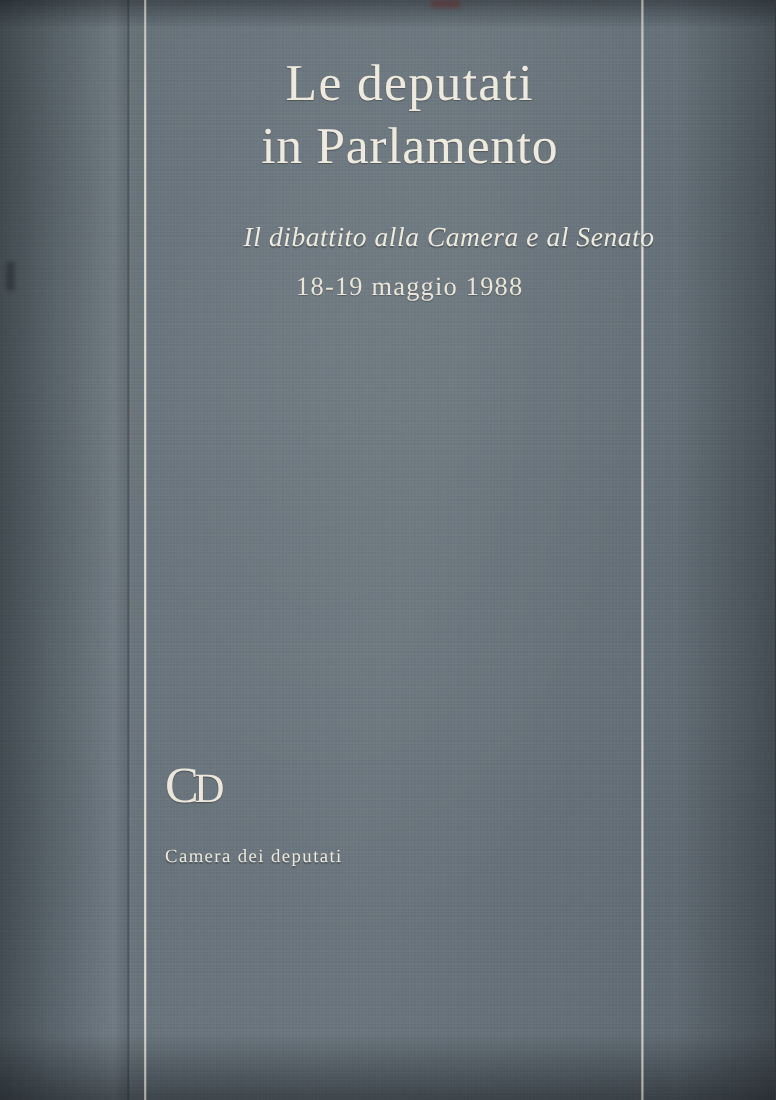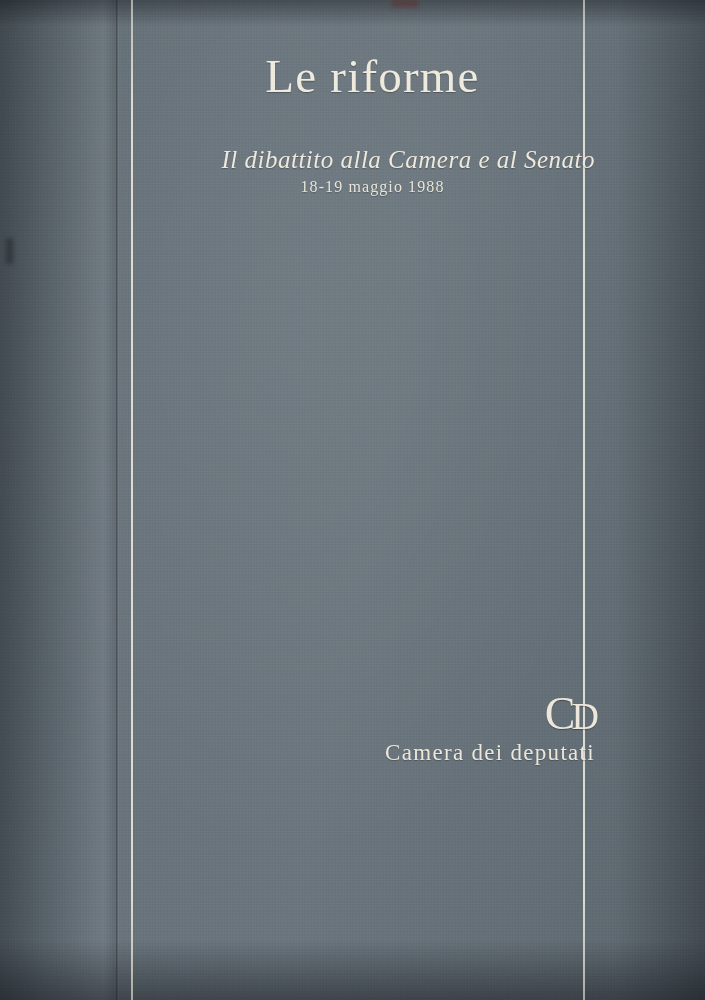--- a/index.html
+++ b/index.html
@@ -183,7 +183,7 @@
   <div class="rule rule-right"></div>
 
   <div class="titleblock">
-    <div class="title-line l1">Le  riforme</div>
+    <div class="title-line l1">Le  deputati</div>
     <div class="subtitle">Il dibattito alla Camera e al Senato</div>
     <div class="dates">18-19  maggio  1988</div>
   </div>

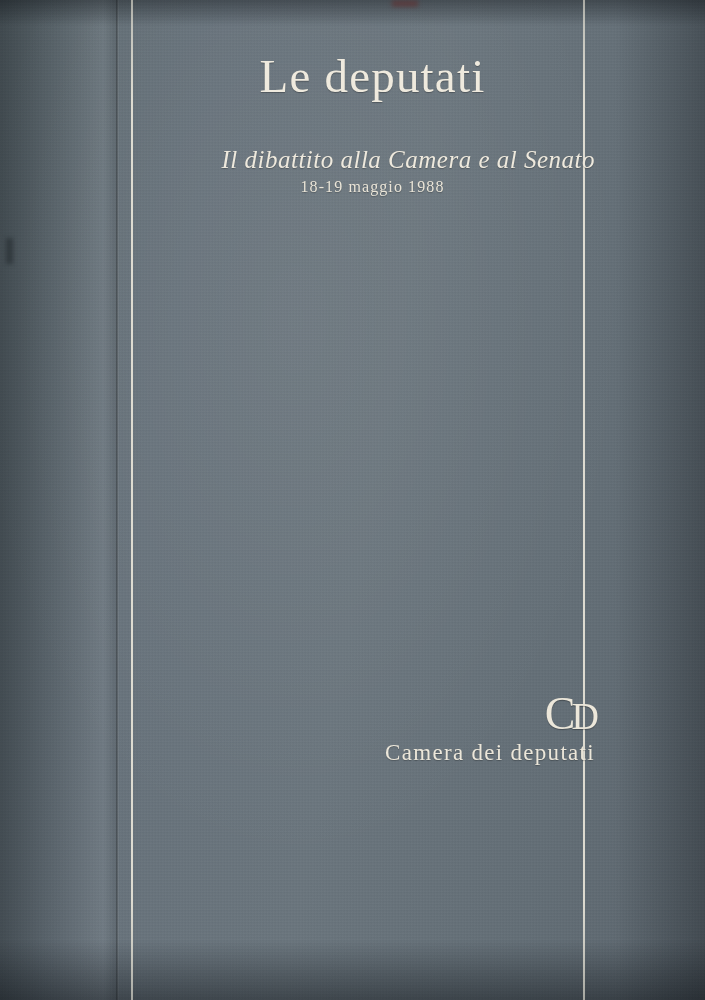--- a/index.html
+++ b/index.html
@@ -184,6 +184,7 @@
 
   <div class="titleblock">
     <div class="title-line l1">Le  deputati</div>
+    <div class="title-line l3">in  Parlamento</div>
     <div class="subtitle">Il dibattito alla Camera e al Senato</div>
     <div class="dates">18-19  maggio  1988</div>
   </div>

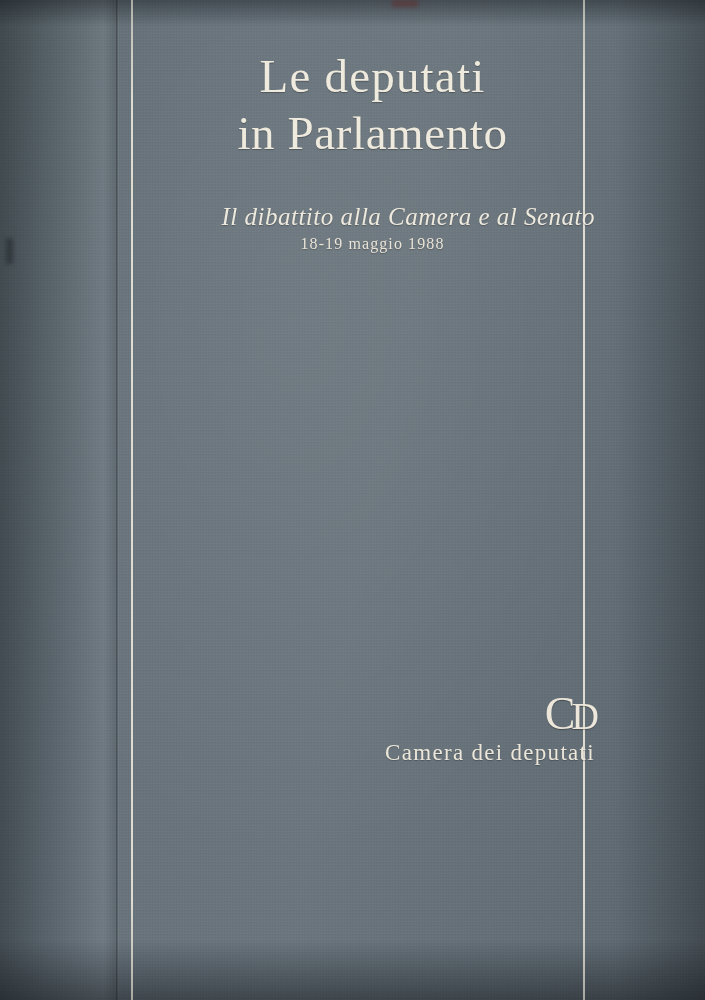--- a/index.html
+++ b/index.html
@@ -131,9 +131,9 @@
     text-align: right;
   }
   .dates {
-    margin-top: 2px;
-    font-family: "Liberation Serif", serif;
-    font-size: 16px;
+    margin-top: 15px;
+    font-family: "Liberation Serif", serif;
+    font-size: 24px;
     letter-spacing: 1.1px;
     color: #eae5d8;
     text-shadow: 0 1px 1px rgba(0,0,0,0.25);

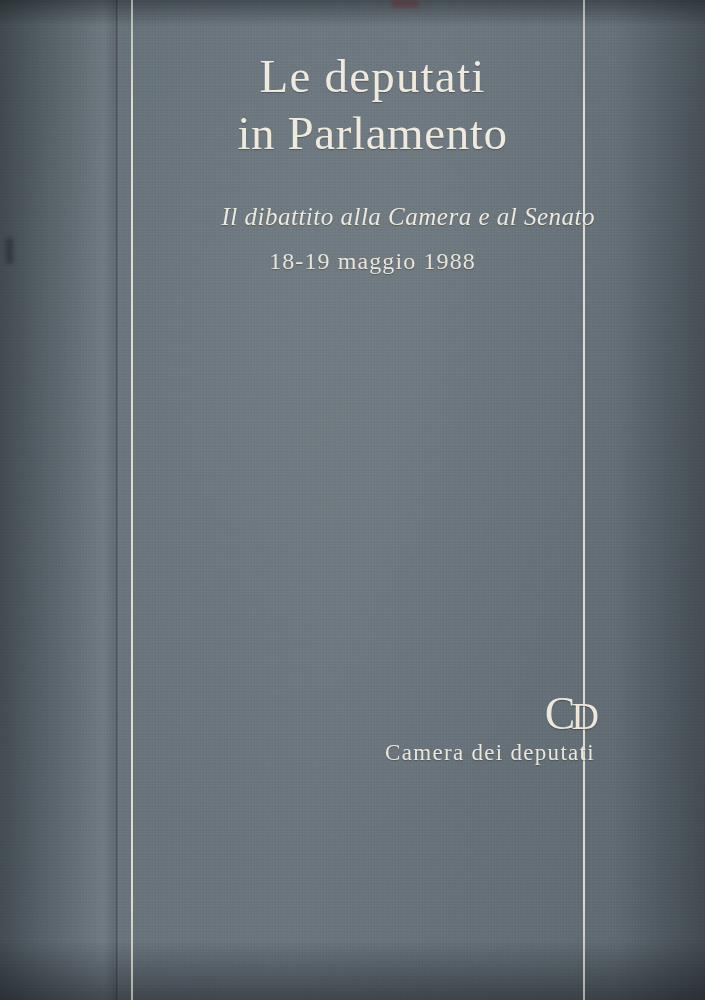--- a/index.html
+++ b/index.html
@@ -145,7 +145,7 @@
     left: 150px;
     right: 110px;
     top: 690px;
-    text-align: right;
+    text-align: left;
     color: #ece7da;
   }
   .logo {

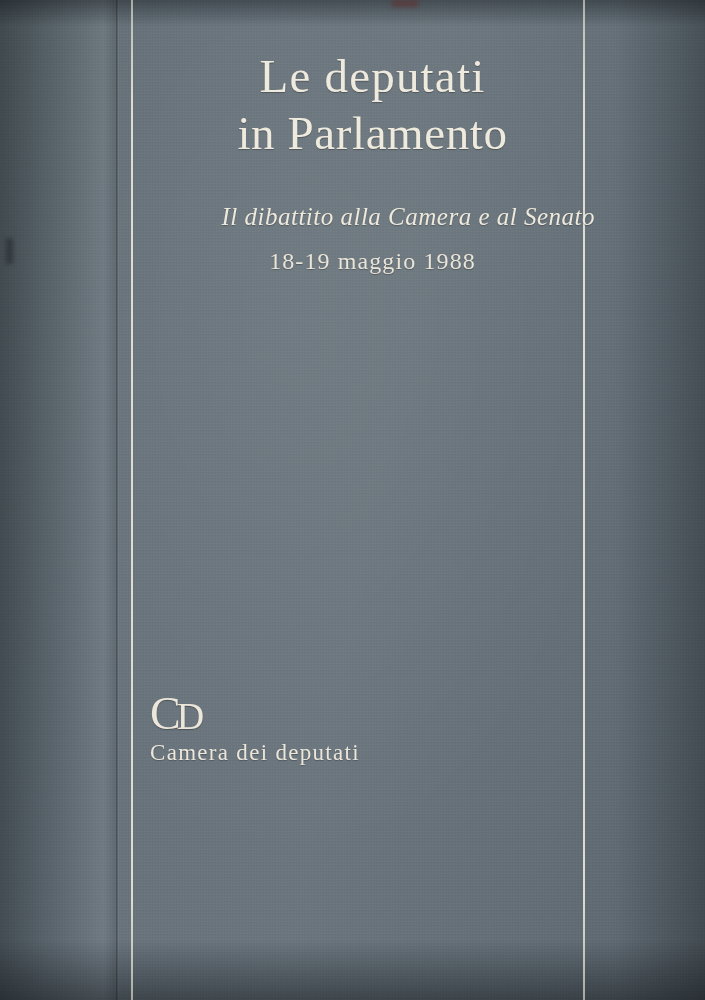--- a/index.html
+++ b/index.html
@@ -158,8 +158,9 @@
   .logo .c { font-size: 46px; }
   .logo .d { font-size: 38px; }
   .publisher-name {
-    font-family: "Liberation Serif", serif;
-    font-size: 23px;
+    margin-top: 28px;
+    font-family: "Liberation Serif", serif;
+    font-size: 17px;
     letter-spacing: 1.3px;
     color: #ece7da;
     text-shadow: 0 1px 1px rgba(0,0,0,0.25);

